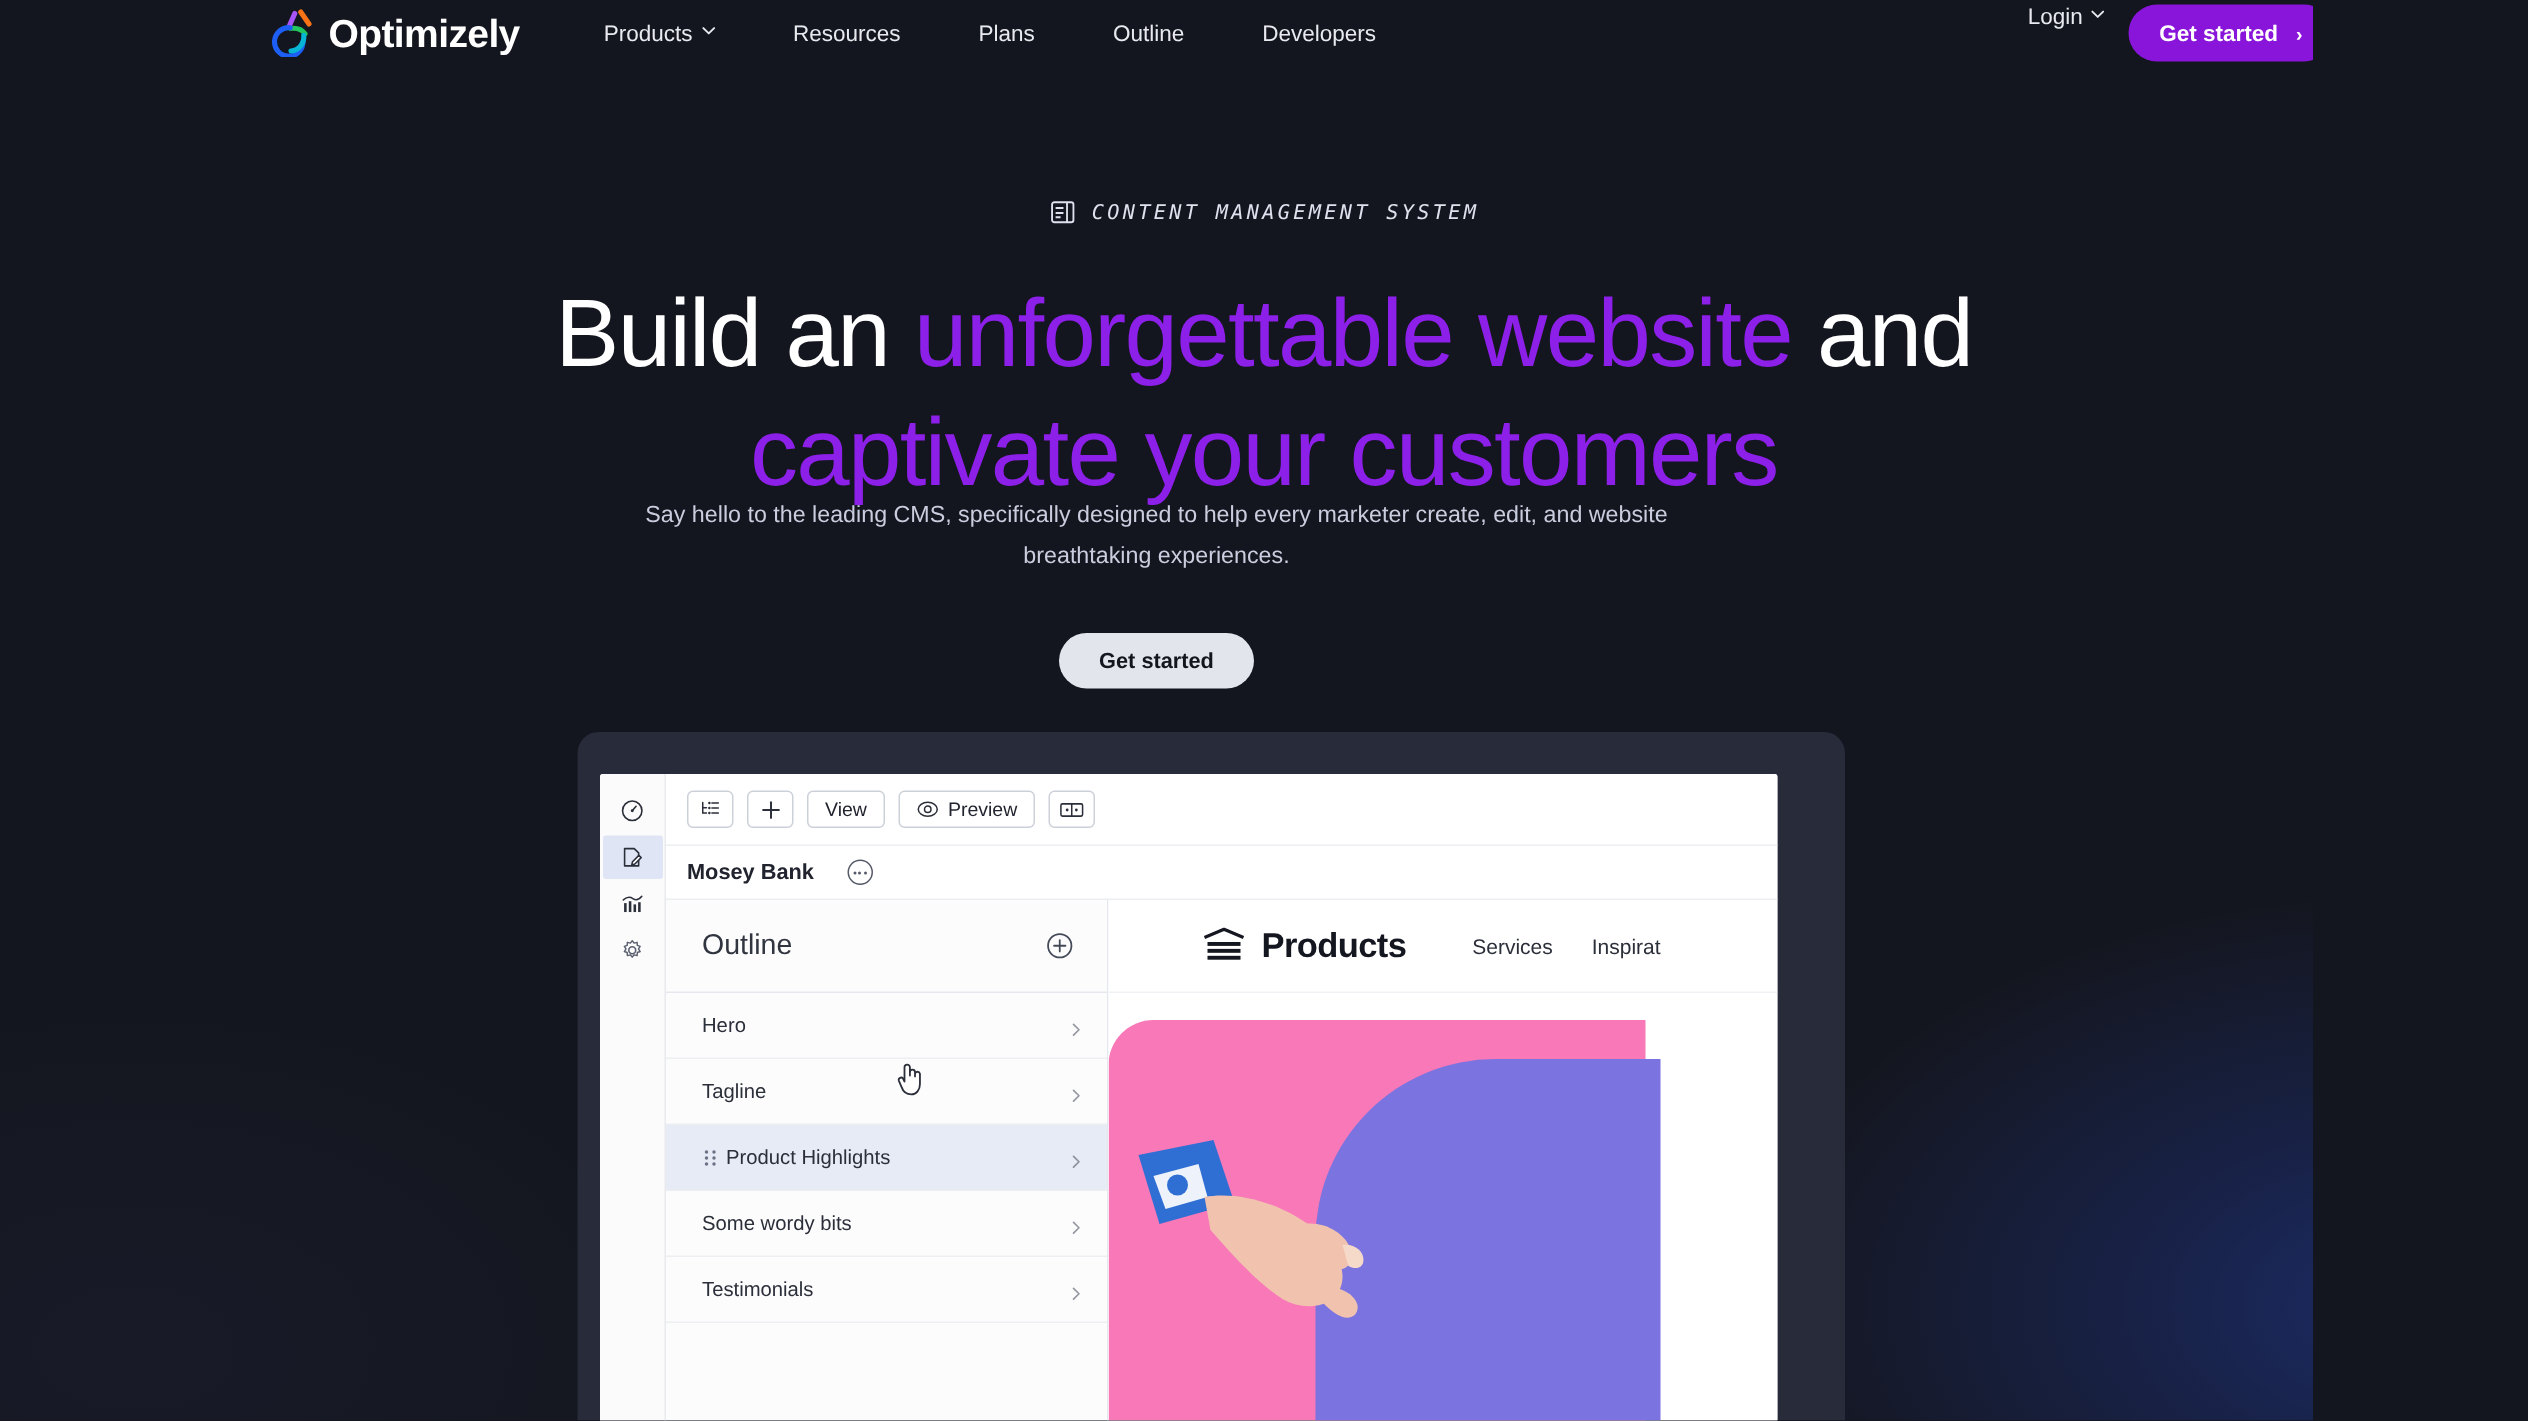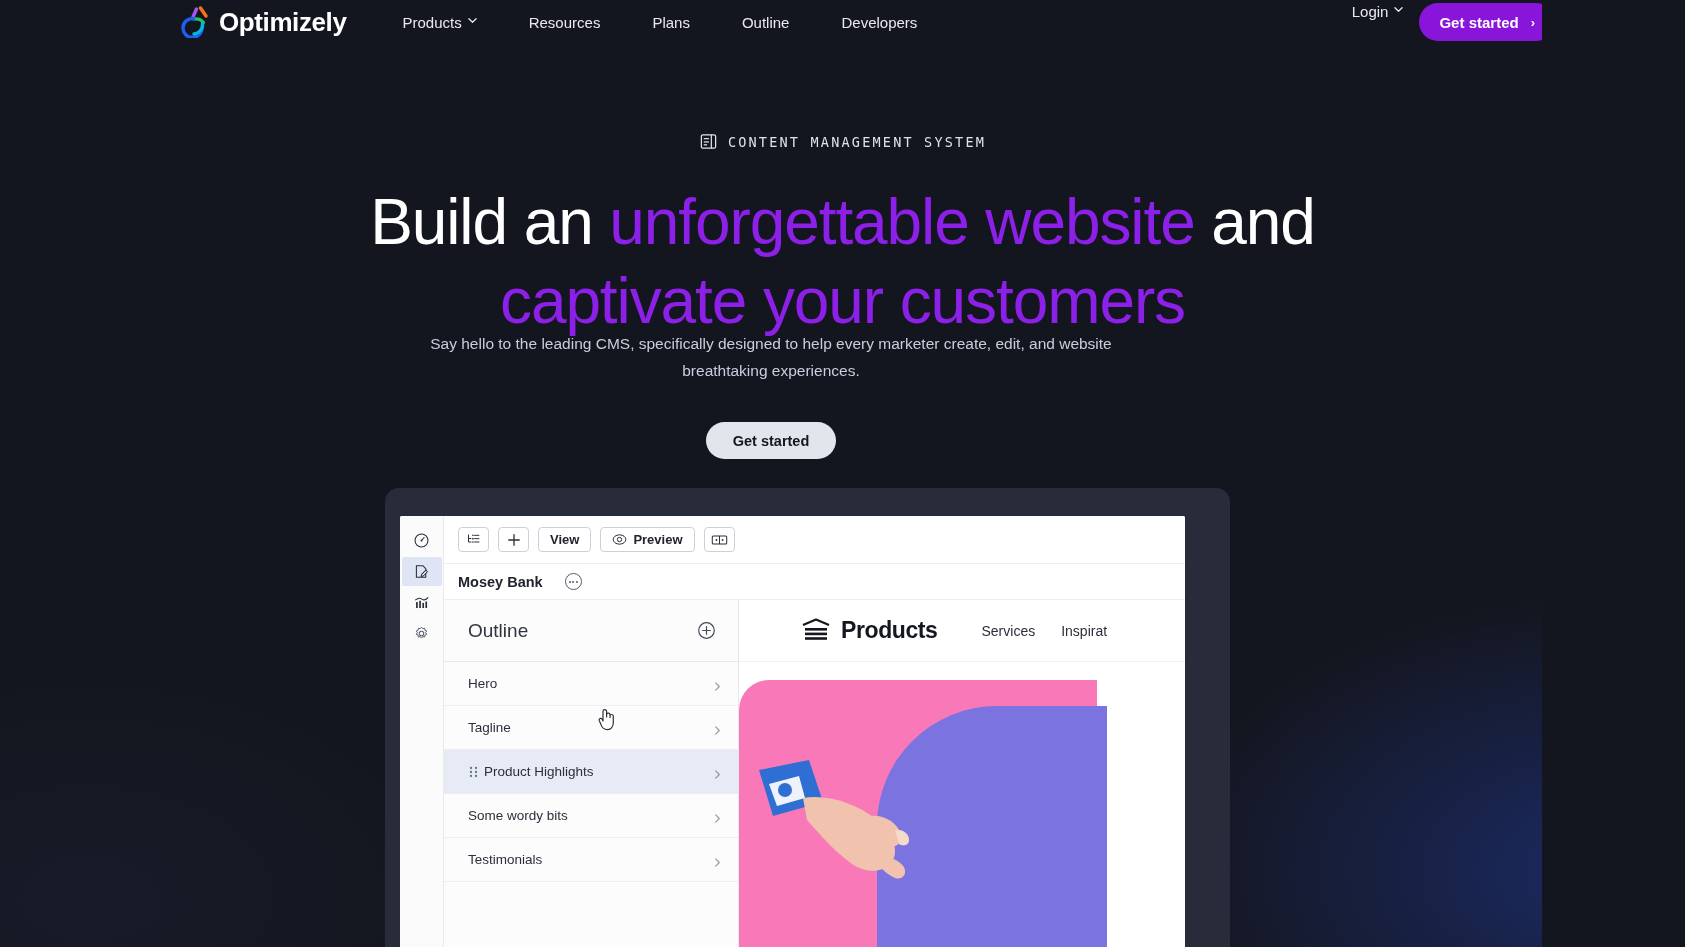--- a/index.html
+++ b/index.html
@@ -50,7 +50,7 @@
   
   .eyebrow {
     position:absolute; top:132px; left:0; width:1685px;
-    display:flex; align-items:center; justify-content:center; gap:10px;
+    display:flex; align-items:center; justify-content:center; gap:10px;font-style:italic;
   }
   .eyebrow-icon { width:19px; height:19px; display:block; }
   .eyebrow-text {

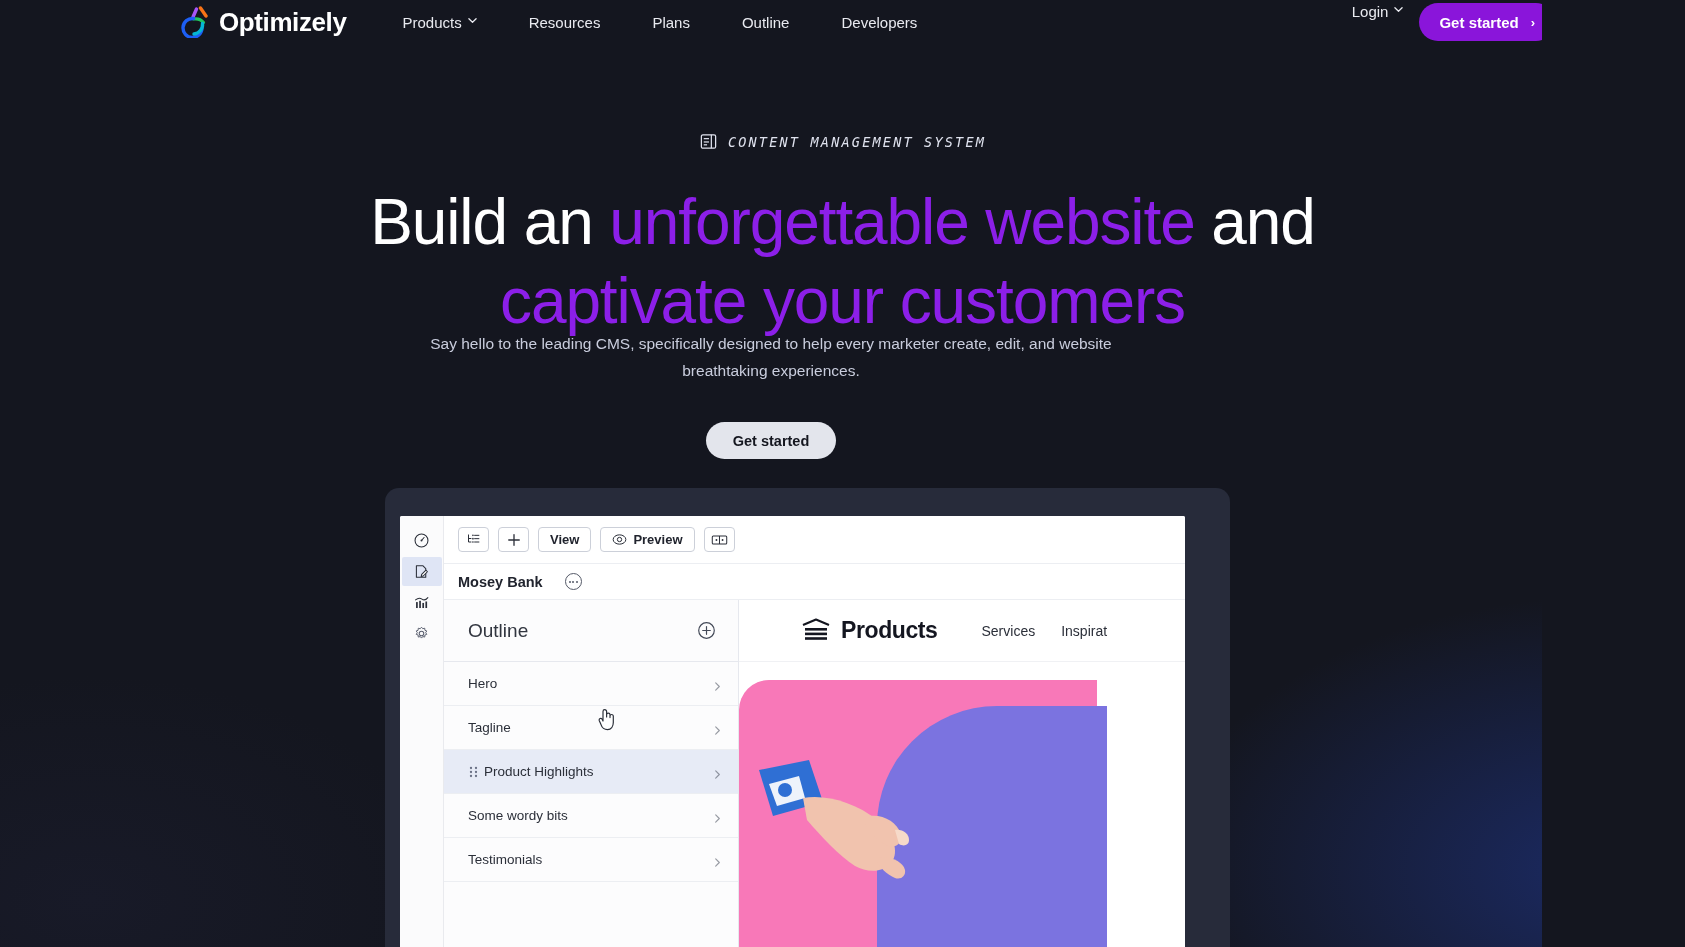--- a/index.html
+++ b/index.html
@@ -96,7 +96,7 @@
   .app-main { flex:1; display:flex; flex-direction:column; min-width:0; }
   .toolbar {
     height:48px; border-bottom:1px solid #eceef2; display:flex; align-items:center;
-    padding-left:14px; gap:9px; background:#fff; flex-shrink:0;font-weight:bold;
+    padding-left:14px; gap:9px; background:#fff; flex-shrink:0;
   }
   .tb-btn {
     height:25px; border:1px solid #ccd0d9; border-radius:4px; background:#fff;

